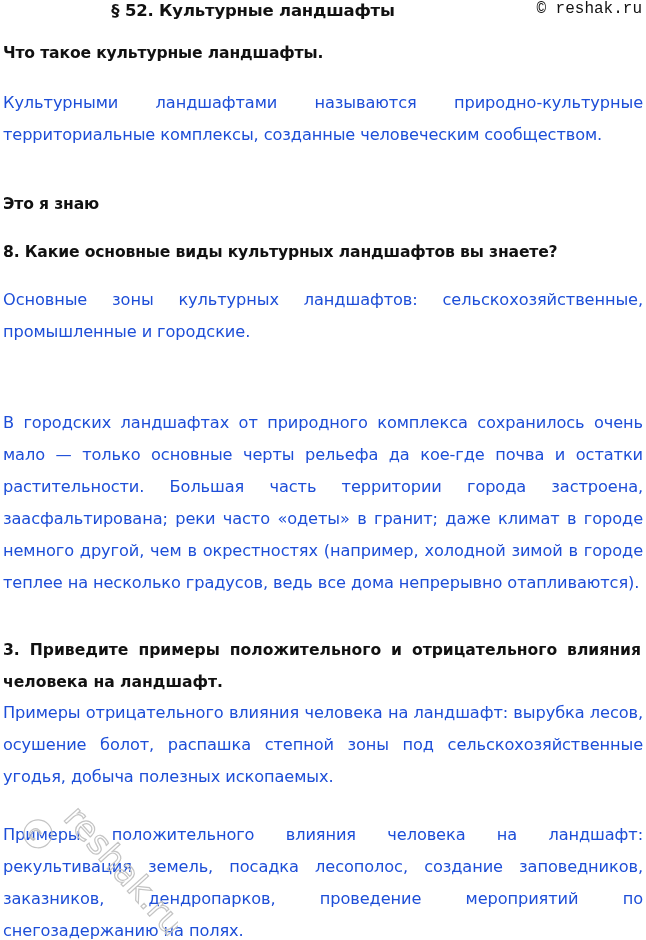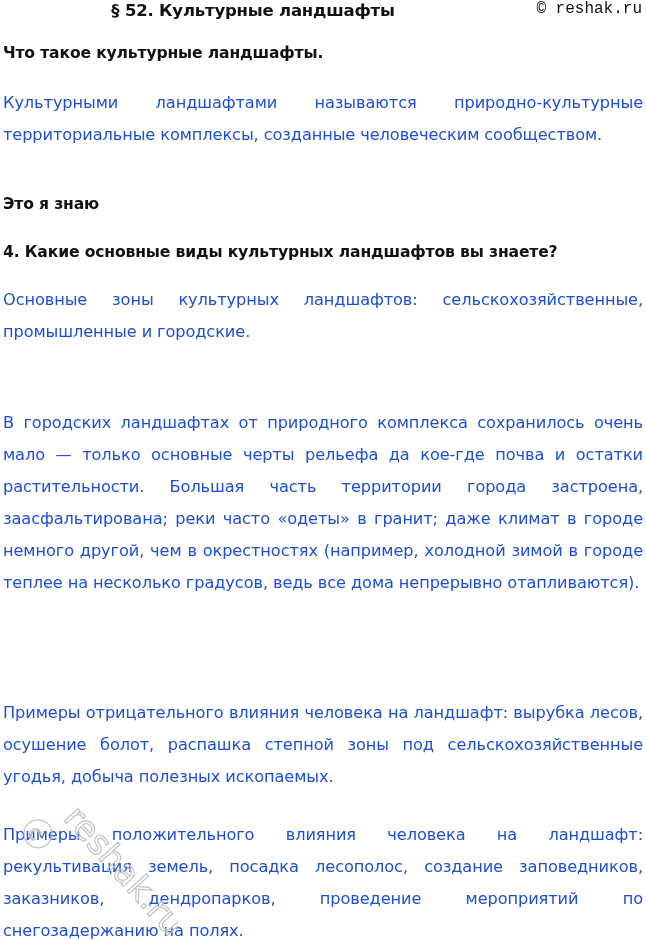--- a/index.html
+++ b/index.html
@@ -111,7 +111,7 @@
 
   <div class="heading" style="top:189px;margin-top:6px;">Это я знаю</div>
 
-  <div class="heading" style="top:243px;">4. Какие основные виды культурных ландшафтов вы знаете?</div>
+  <div class="heading" style="top:243px;">8. Какие основные виды культурных ландшафтов вы знаете?</div>
   <div class="para para-last-left" style="top:284px;">Основные зоны культурных ландшафтов: сельскохозяйственные, промышленные и городские.</div>
 
   <div class="para para-last-left" style="top:407px;">В городских ландшафтах от природного комплекса сохранилось очень мало — только основные черты рельефа да кое-где почва и остатки растительности. Большая часть территории города застроена, заасфальтирована; реки часто «одеты» в гранит; даже климат в городе немного другой, чем в окрестностях (например, холодной зимой в городе теплее на несколько градусов, ведь все дома непрерывно отапливаются).</div>

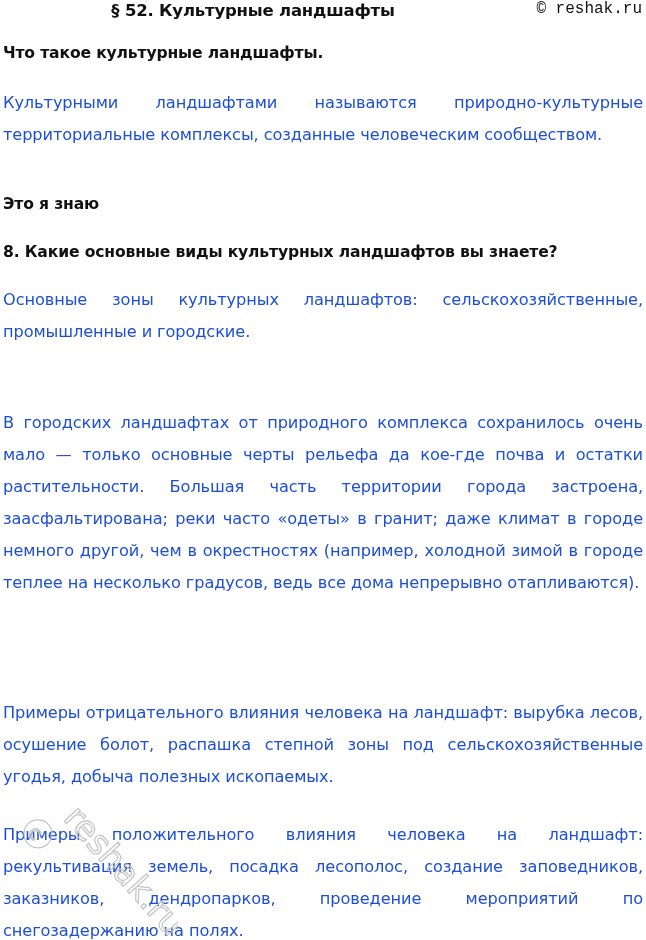--- a/index.html
+++ b/index.html
@@ -116,6 +116,7 @@
 
   <div class="para para-last-left" style="top:407px;">В городских ландшафтах от природного комплекса сохранилось очень мало — только основные черты рельефа да кое-где почва и остатки растительности. Большая часть территории города застроена, заасфальтирована; реки часто «одеты» в гранит; даже климат в городе немного другой, чем в окрестностях (например, холодной зимой в городе теплее на несколько градусов, ведь все дома непрерывно отапливаются).</div>
 
+  <div class="heading-multi" style="top:634px;">3. Приведите примеры положительного и отрицательного влияния человека на ландшафт.</div>
   <div class="para para-last-left" style="top:697px;">Примеры отрицательного влияния человека на ландшафт: вырубка лесов, осушение болот, распашка степной зоны под сельскохозяйственные угодья, добыча полезных ископаемых.</div>
   <div class="para para-last-left" style="top:819px;">Примеры положительного влияния человека на ландшафт: рекультивация земель, посадка лесополос, создание заповедников, заказников, дендропарков, проведение мероприятий по снегозадержанию на полях.</div>
 

